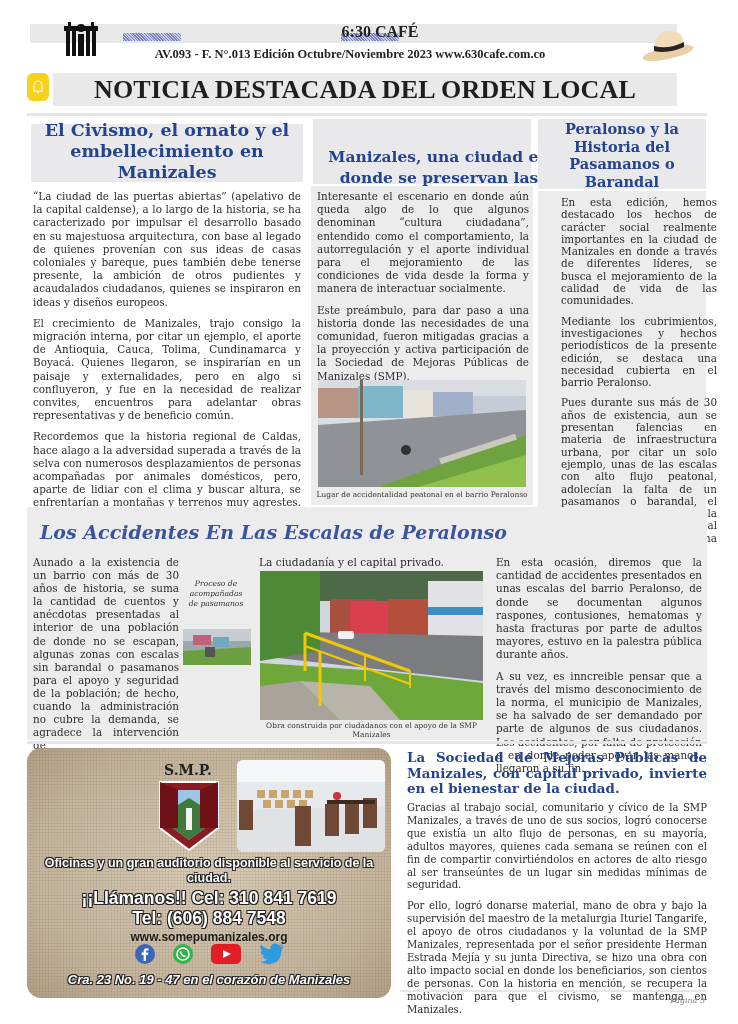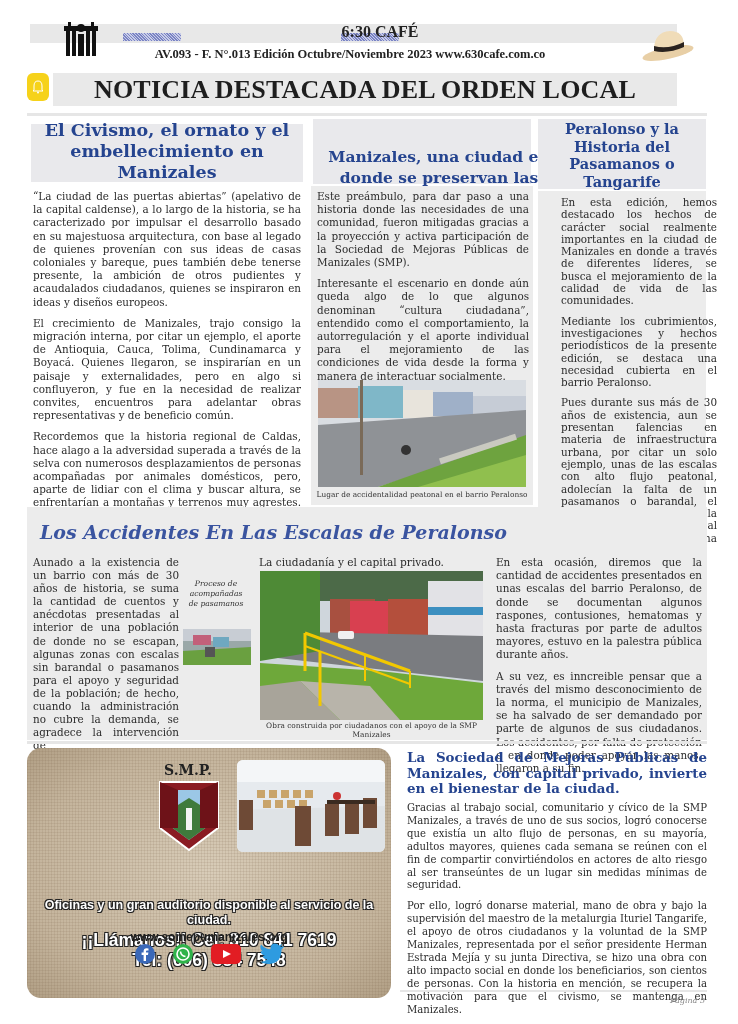--- a/index.html
+++ b/index.html
@@ -118,7 +118,7 @@
 <div class="abs cap" style="left:313px; top:490px; width:218px;">Lugar de accidentalidad peatonal en el barrio Peralonso</div>
 
 <div class="abs head-box" style="left:538px; top:119px; width:168px; height:70px;"></div>
-<div class="abs h-blue" style="left:538px; top:120px; width:168px; font-size:14.5px; line-height:17.5px;">Peralonso y la Historia del Pasamanos o Tangarife</div>
+<div class="abs h-blue" style="left:538px; top:120px; width:168px; font-size:14.5px; line-height:17.5px;">Peralonso y la Historia del Pasamanos o Barandal</div>
 <div class="abs grey-panel" style="left:538px; top:191px; width:168px; height:322px;"></div>
 <div class="abs body-txt" style="left:561px; top:196px; width:156px; line-height:12.3px;">
   <p>En esta edición, hemos destacado los hechos de carácter social realmente importantes en la ciudad de Manizales en donde a través de diferentes líderes, se busca el mejoramiento de la calidad de vida de las comunidades.</p>

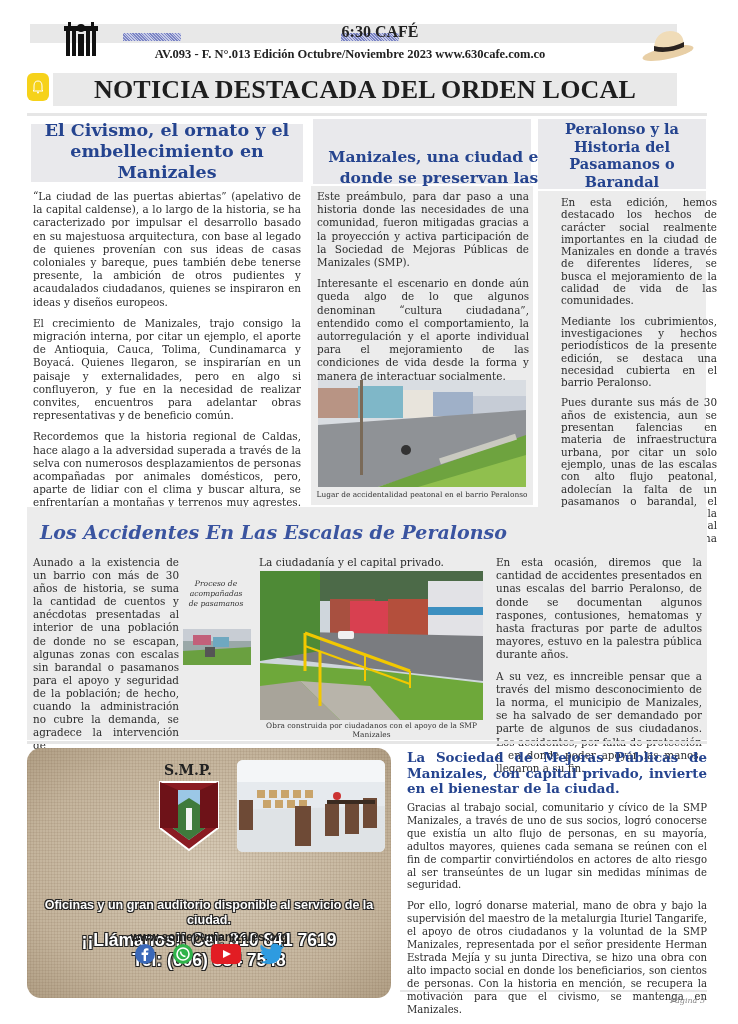--- a/index.html
+++ b/index.html
@@ -96,8 +96,8 @@
 <div class="abs h-blue" style="left:313px; top:120px; width:252px; font-size:15.5px; line-height:20.5px;margin-top:27px;">Manizales, una ciudad en donde se preservan las buenas acciones</div>
 <div class="abs grey-panel" style="left:311px; top:186px; width:222px; height:319px;"></div>
 <div class="abs body-txt" style="left:317px; top:190px; width:212px;">
+  <p>Interesante el escenario en donde aún queda algo de lo que algunos denominan “cultura ciudadana”, entendido como el comportamiento, la autorregulación y el aporte individual para el mejoramiento de las condiciones de vida desde la forma y manera de interactuar socialmente.</p>
   <p>Este preámbulo, para dar paso a una historia donde las necesidades de una comunidad, fueron mitigadas gracias a la proyección y activa participación de la Sociedad de Mejoras Públicas de Manizales (SMP).</p>
-  <p>Interesante el escenario en donde aún queda algo de lo que algunos denominan “cultura ciudadana”, entendido como el comportamiento, la autorregulación y el aporte individual para el mejoramiento de las condiciones de vida desde la forma y manera de interactuar socialmente.</p>
 </div>
 <div class="abs photo" style="left:318px; top:380px; width:208px; height:107px;">
   <svg width="208" height="107" viewBox="0 0 208 107">

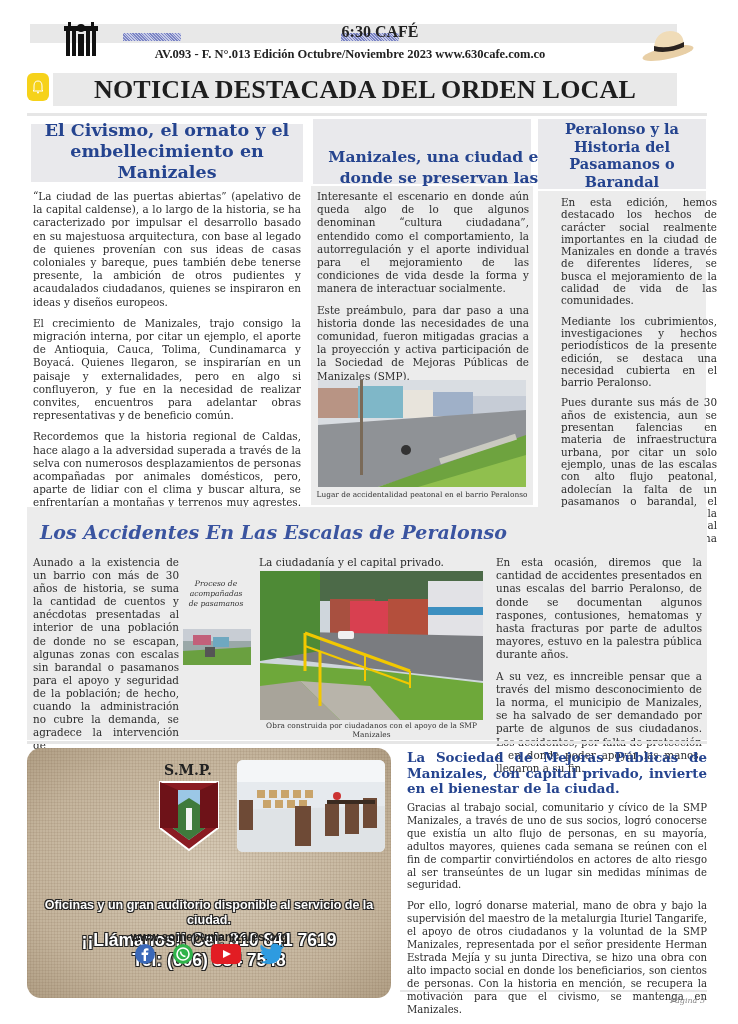--- a/index.html
+++ b/index.html
@@ -38,7 +38,7 @@
           repeating-linear-gradient(0deg, rgba(120,95,70,0.12) 0 1px, transparent 1px 3px),
           repeating-linear-gradient(90deg, rgba(120,95,70,0.12) 0 1px, transparent 1px 3px),
           radial-gradient(ellipse at center, #d8ccb8 0%, #c4b49c 70%, #b09e84 100%); }
-  .ad-text { font-family: "Liberation Sans", sans-serif; font-weight: bold; color: #fff; text-align: center; text-shadow: 1px 1px 0 #222, -1px -1px 0 #222, 1px -1px 0 #222, -1px 1px 0 #222; margin-top: 42px; }
+  .ad-text { font-family: "Liberation Sans", sans-serif; font-weight: bold; color: #fff; text-align: center; text-shadow: 1px 1px 0 #222, -1px -1px 0 #222, 1px -1px 0 #222, -1px 1px 0 #222; }
   .ad-plain { font-family: "Liberation Sans", sans-serif; font-weight: bold; color: #222; text-align: center; }
   .smp-logo-txt { font-family: "DejaVu Serif", serif; color: #3e7d3a; letter-spacing: 0px; }
 

